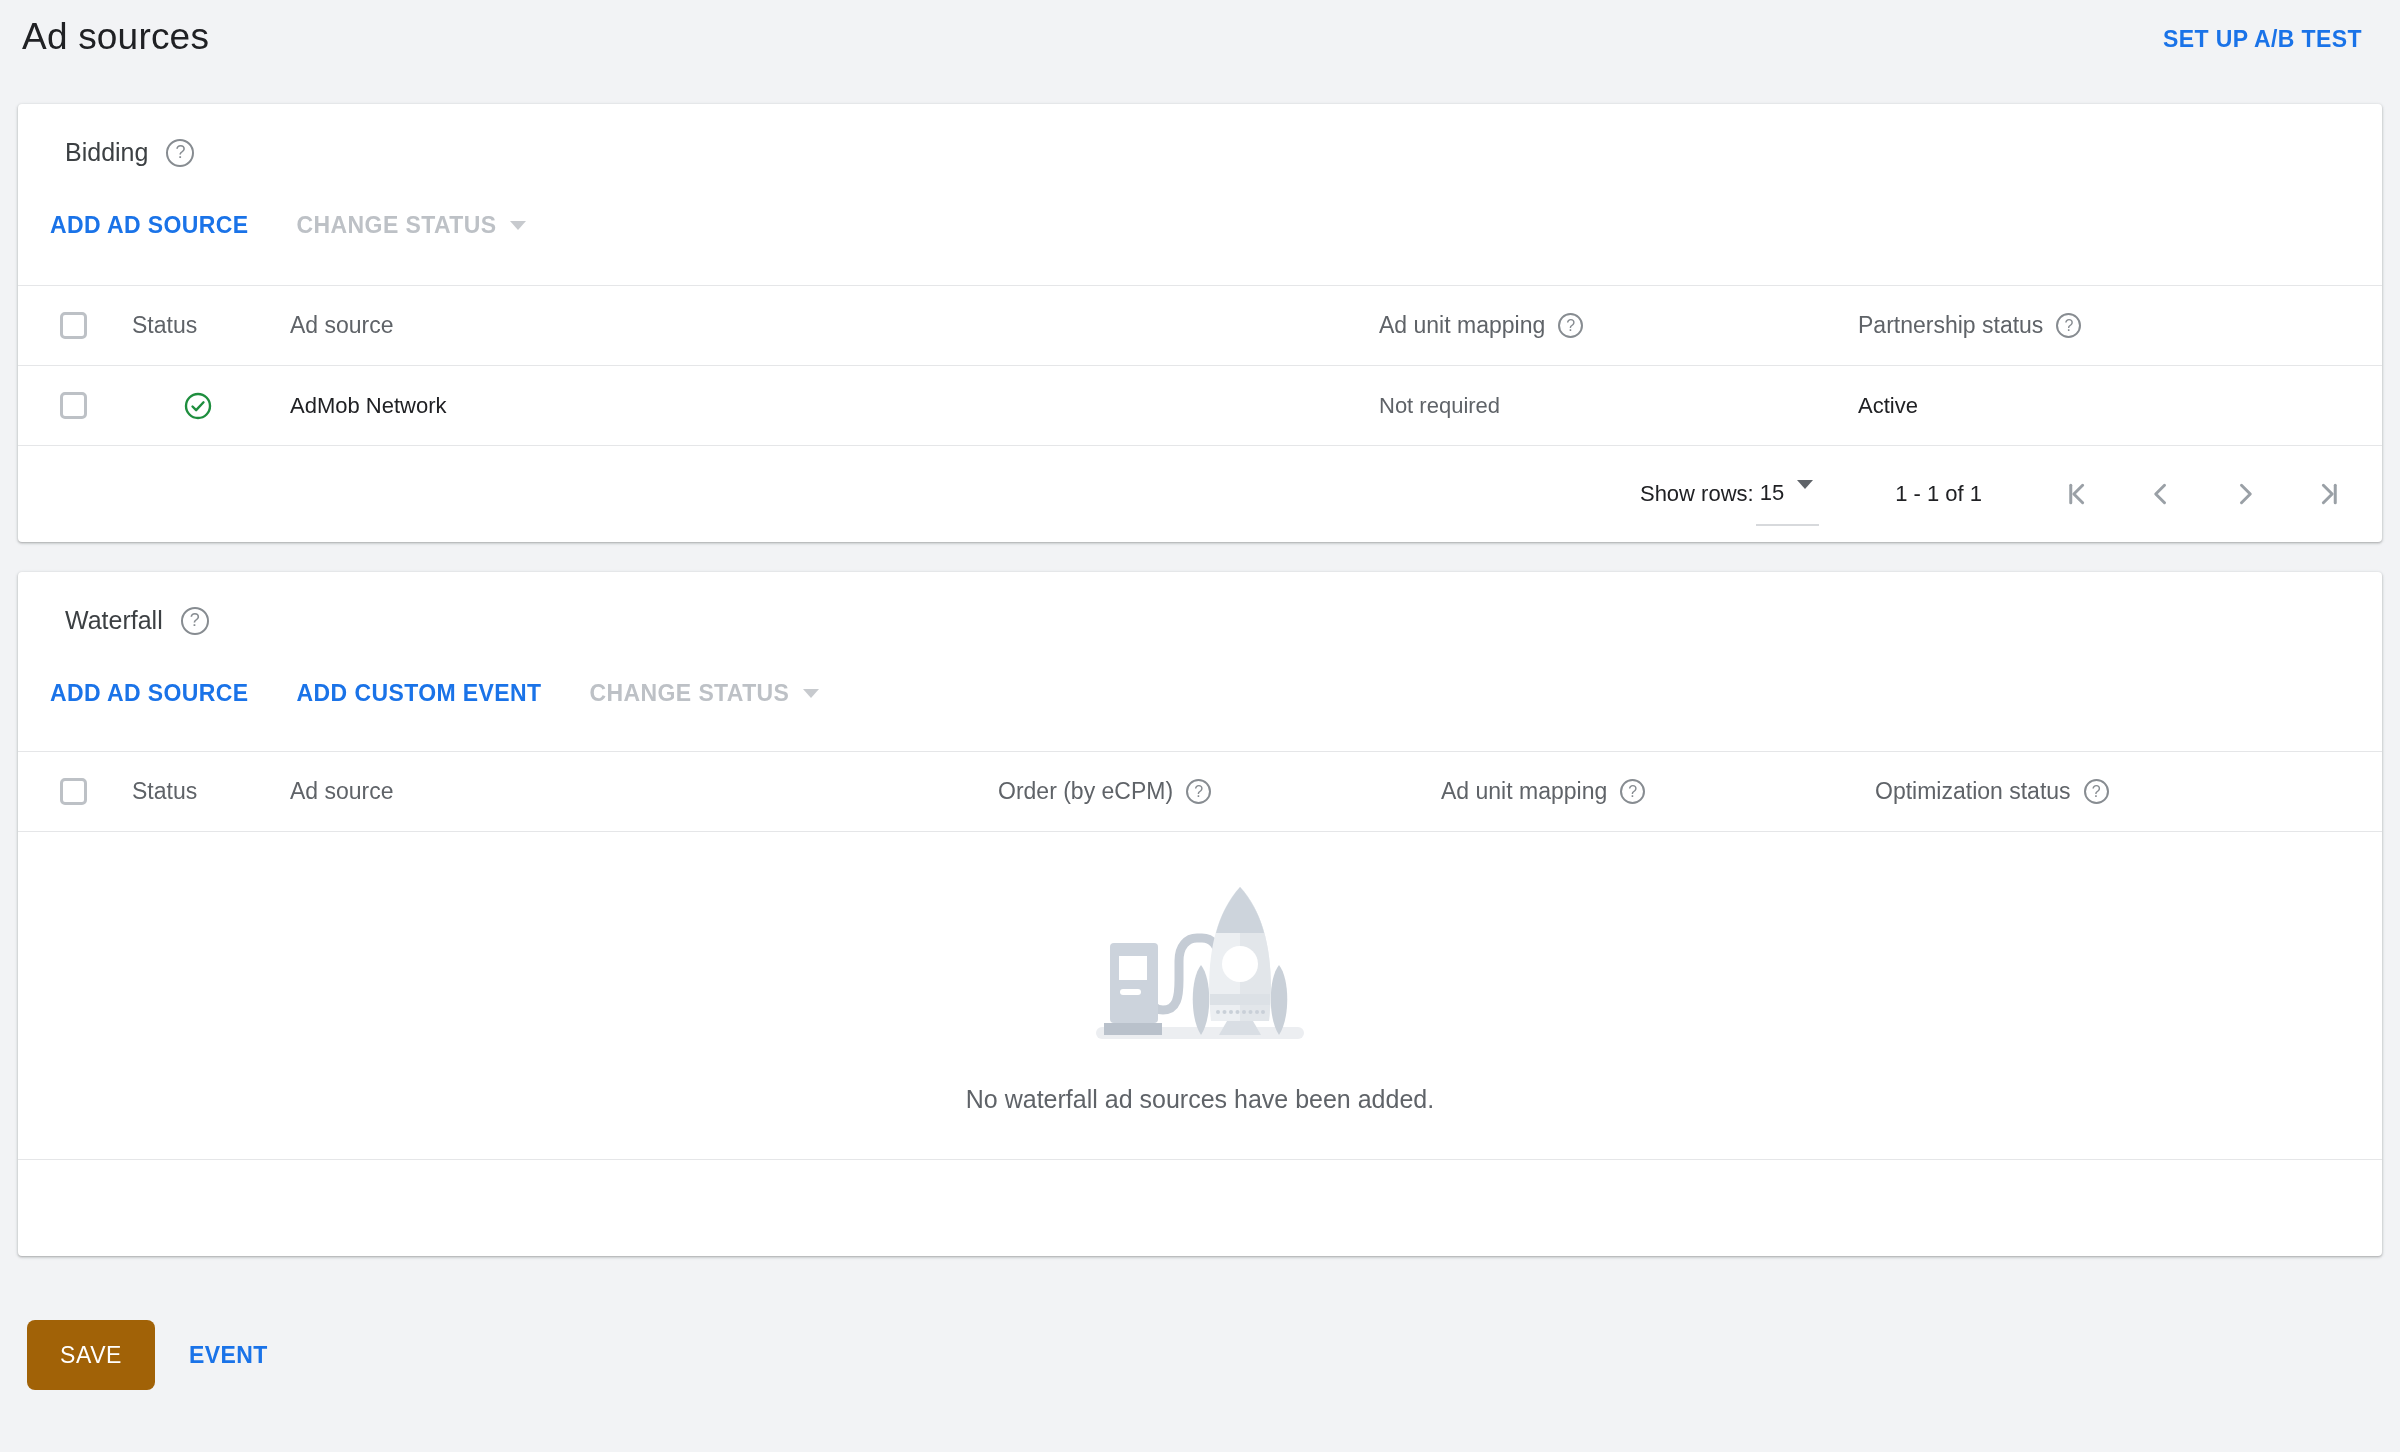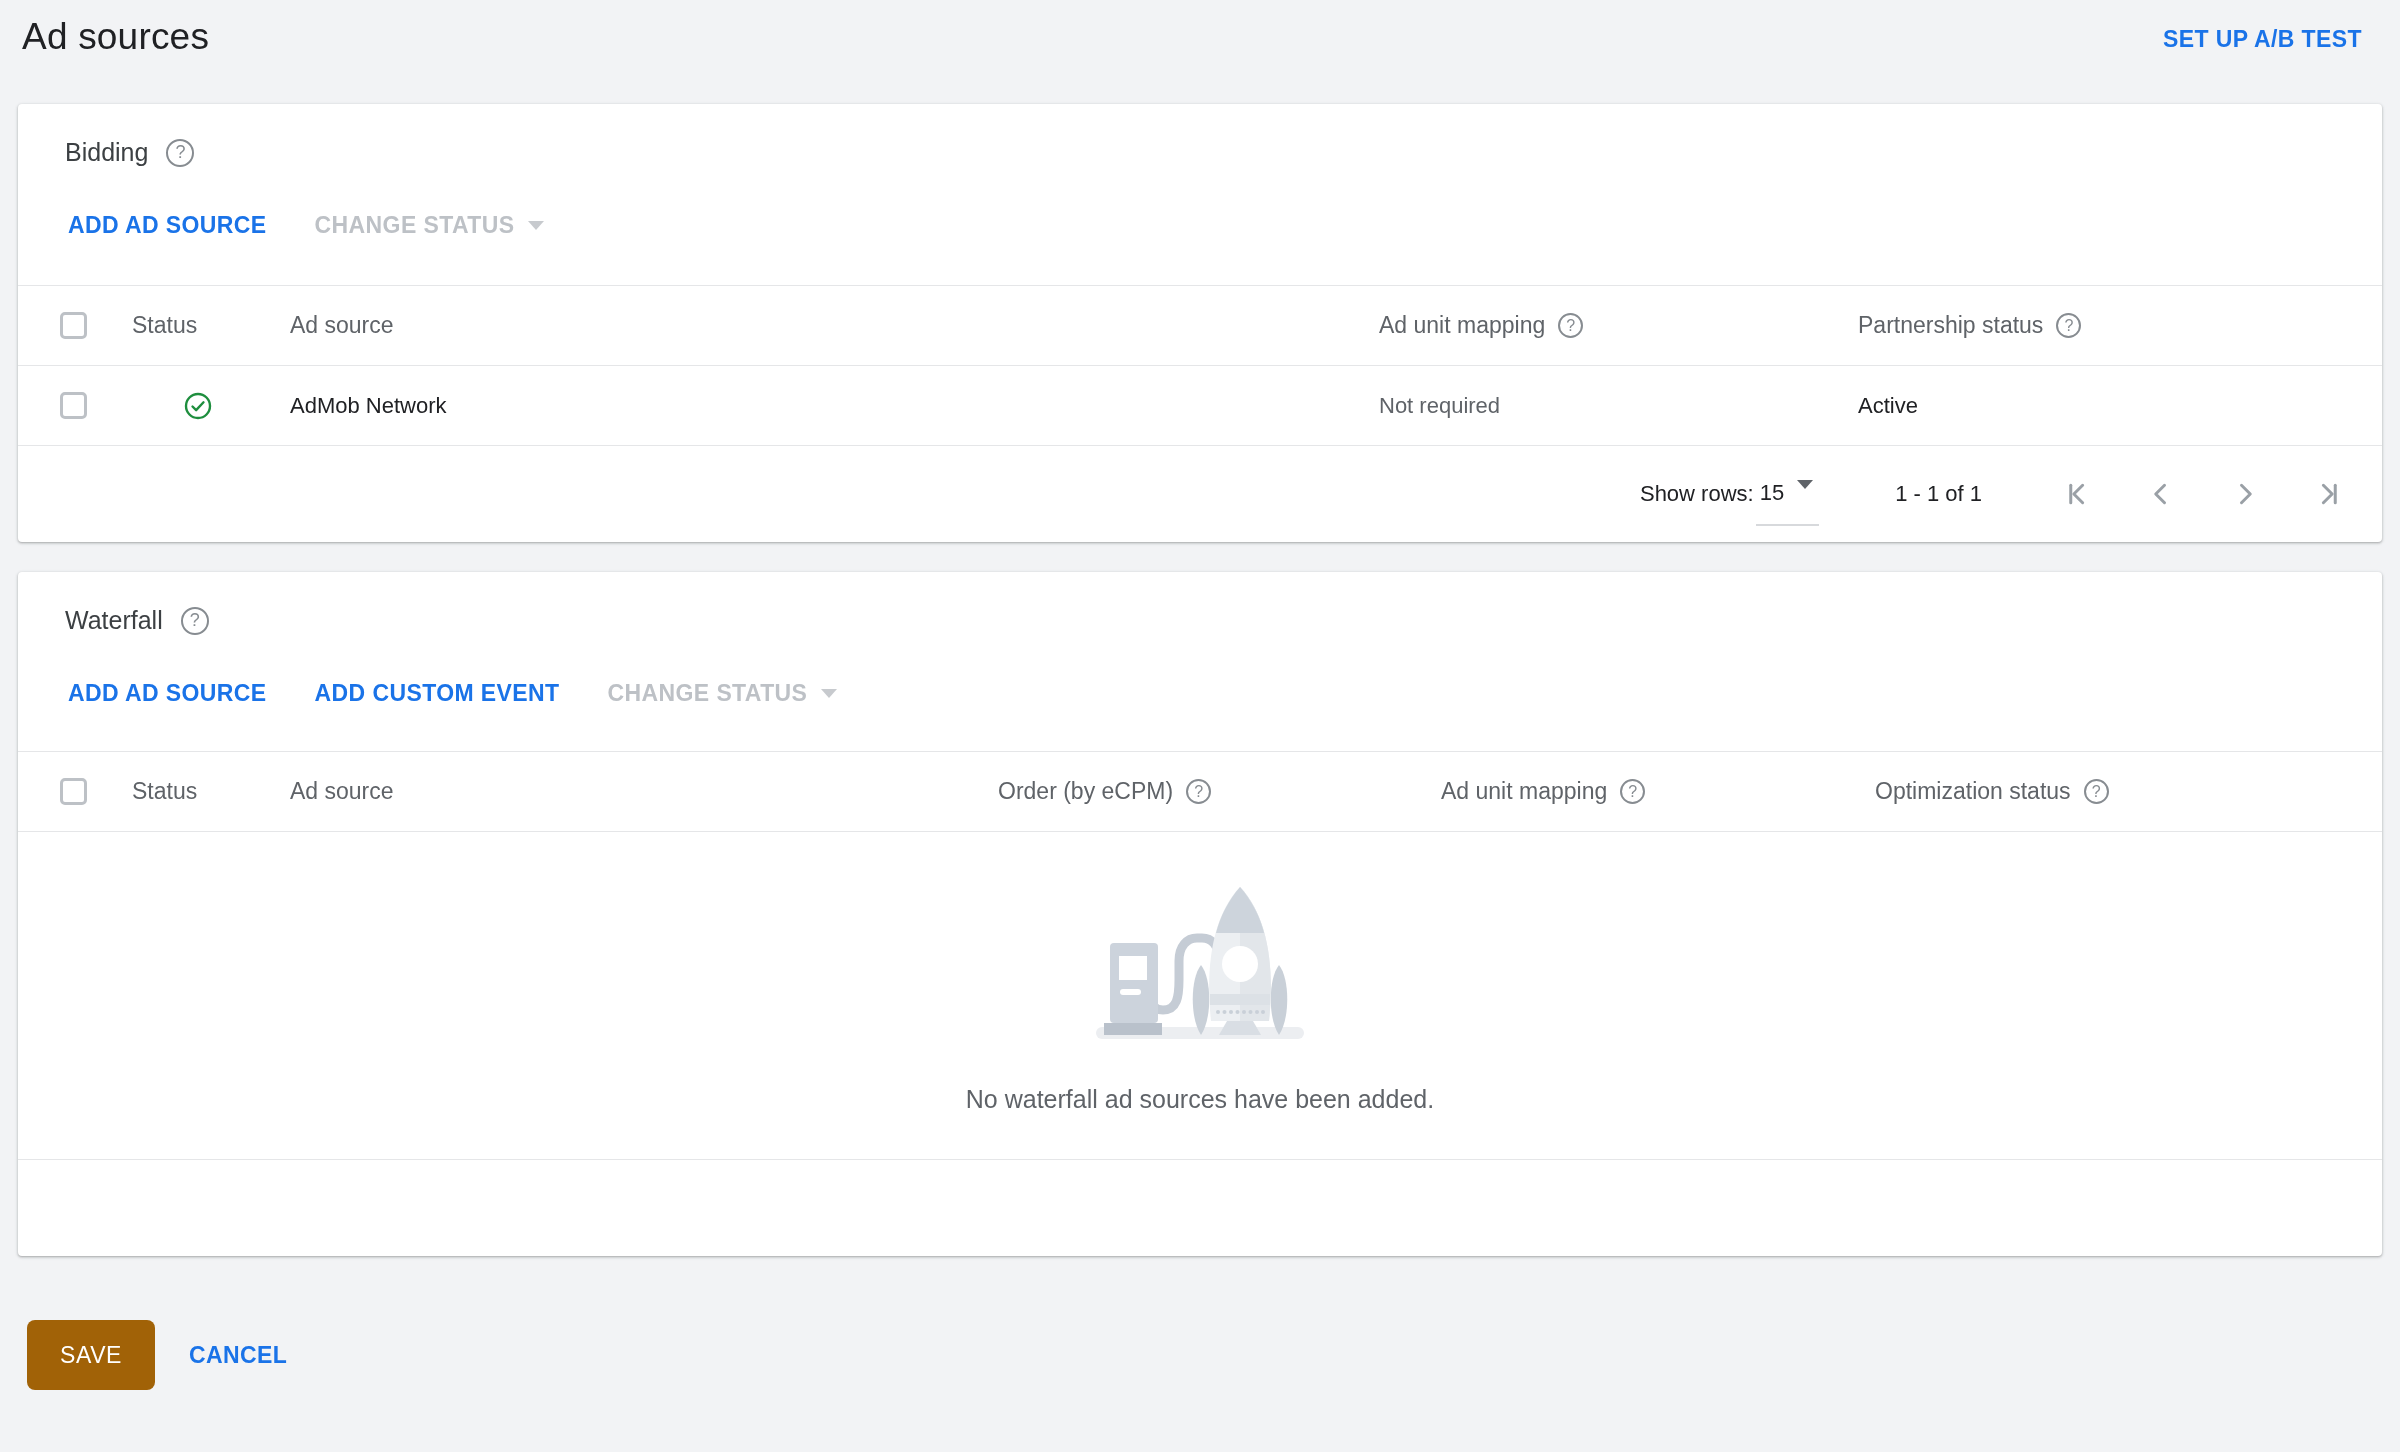--- a/index.html
+++ b/index.html
@@ -53,7 +53,7 @@
 
   .actions-row {
     margin-top: 44px; height: 28px;
-    padding: 0 50px;
+    padding: 0 32px;
     display: flex; align-items: center; gap: 48px;
   }
   .text-button {

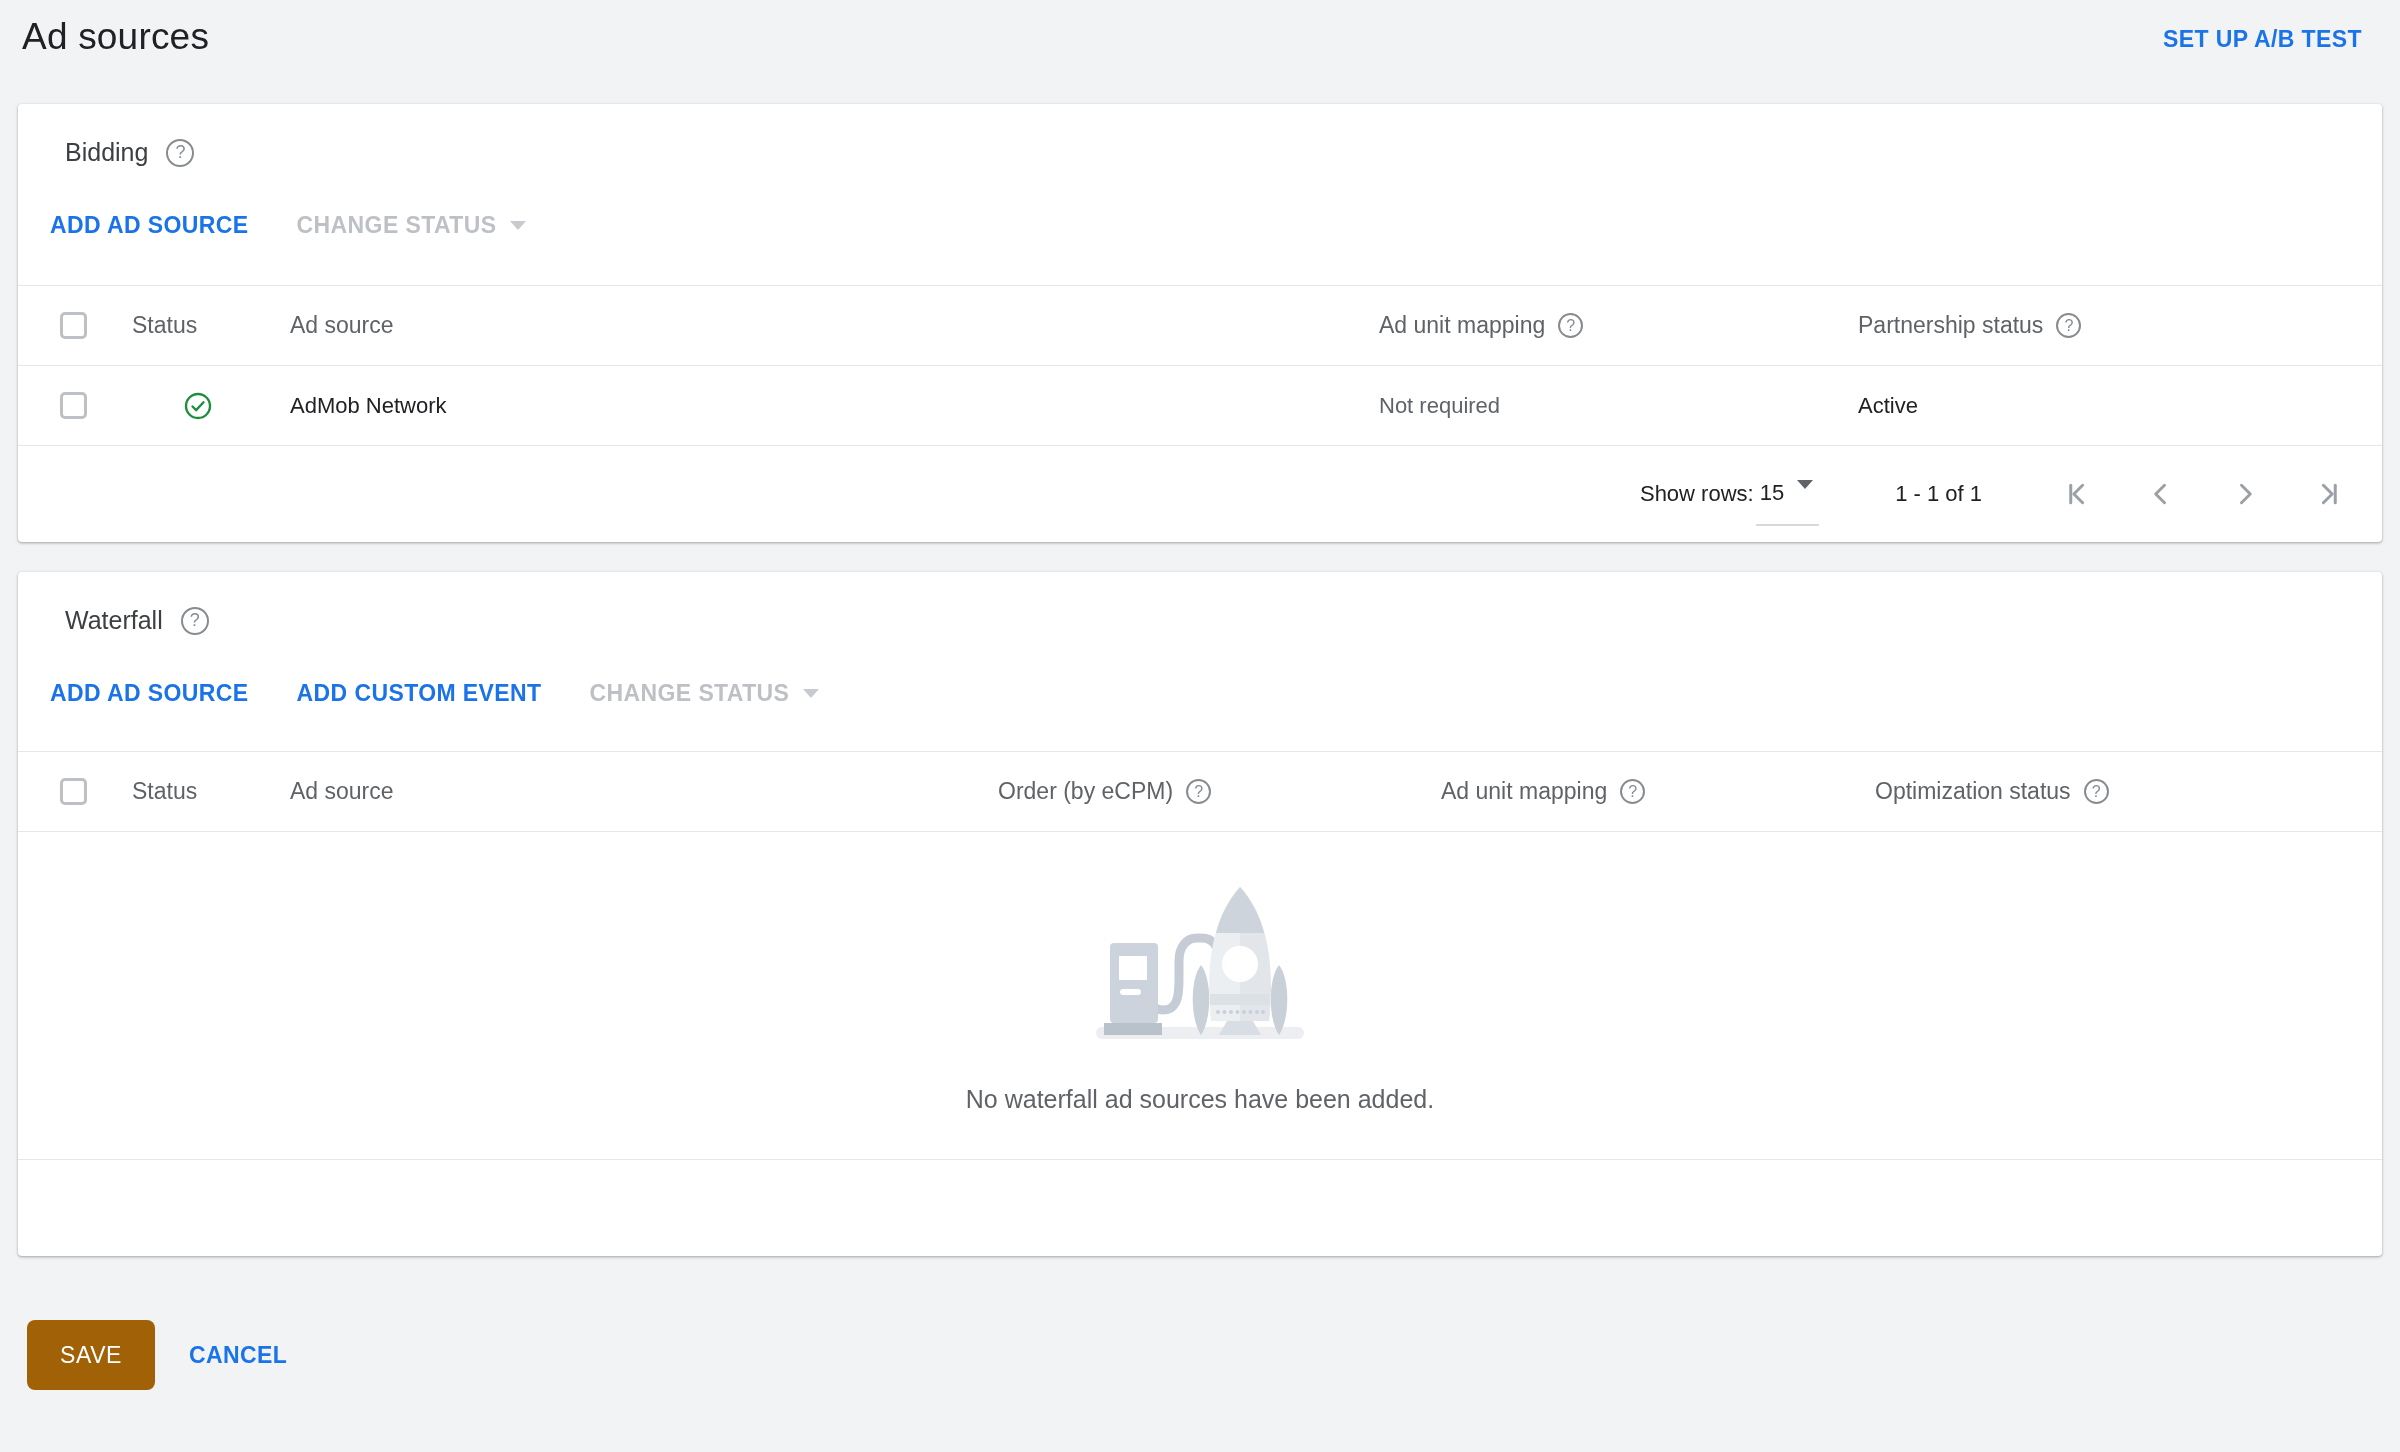--- a/index.html
+++ b/index.html
@@ -320,7 +320,7 @@
 
 <div class="bottom-bar">
   <button class="save-button">SAVE</button>
-  <button class="cancel-button">CANCEL</button>
+  <button class="cancel-button">EVENT</button>
 </div>
 
 </body></html>

